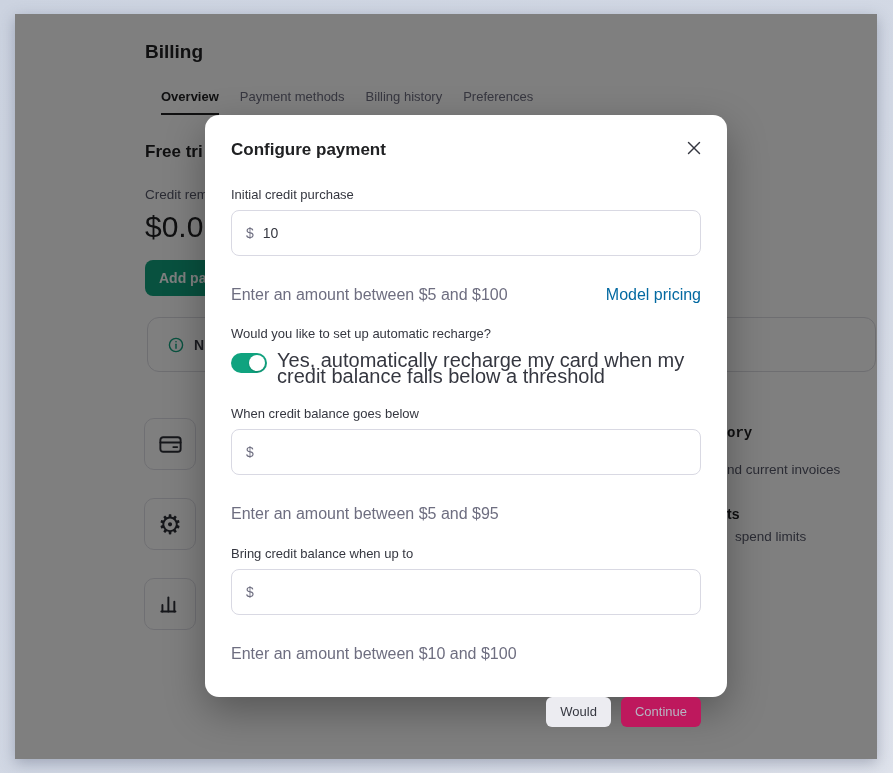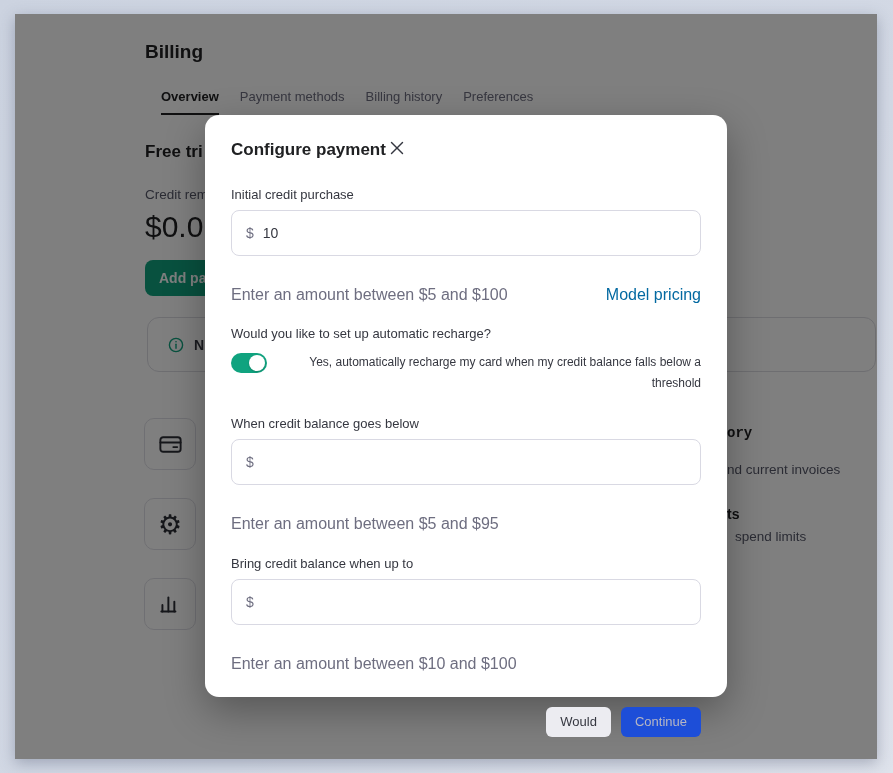--- a/index.html
+++ b/index.html
@@ -54,7 +54,7 @@
     background: #fff; border-radius: 14px; padding: 24px 26px;
     box-shadow: 0 14px 40px rgba(0,0,0,0.32);
   }
-  .modal-header { display: flex; justify-content: flex-start; align-items: flex-start; }
+  .modal-header { display: flex; justify-content: space-between; align-items: flex-start; }
   .modal-title { font-size: 17px; font-weight: 700; color: #202123; line-height: 21px; }
   .close-btn { background: none; border: none; cursor: pointer; padding: 4px; margin: -2px -4px 0 0; line-height: 0; }
 

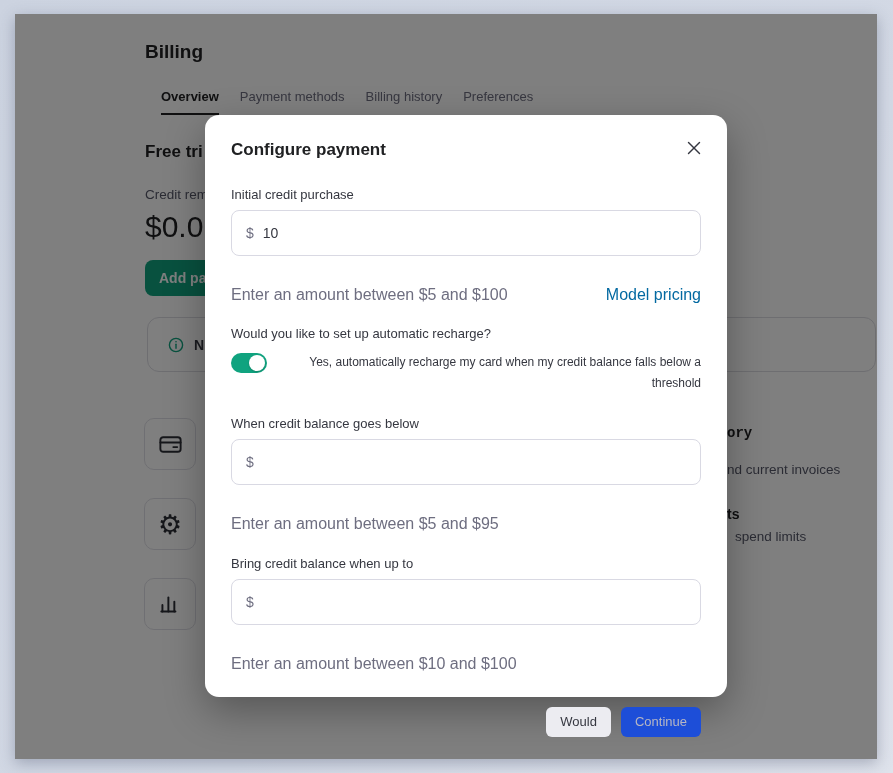--- a/index.html
+++ b/index.html
@@ -83,7 +83,7 @@
     position: absolute; top: 2px; right: 2px; width: 16px; height: 16px;
     border-radius: 50%; background: #fff; box-shadow: 0 1px 2px rgba(0,0,0,0.2);
   }
-  .toggle-desc { font-size: 12px; line-height: 21px; color: #353740; max-width: 430px; text-align: right; }
+  .toggle-desc { font-size: 20px; line-height: 16px; color: #353740; max-width: 430px; }
   .mt-label4 { margin-top: 24px; }
   .actions { display: flex; justify-content: flex-end; gap: 10px; margin-top: 34px; }
   .btn { border: none; border-radius: 6px; font-size: 13px; padding: 7px 14px; font-family: inherit; cursor: pointer; line-height: 1.2; }

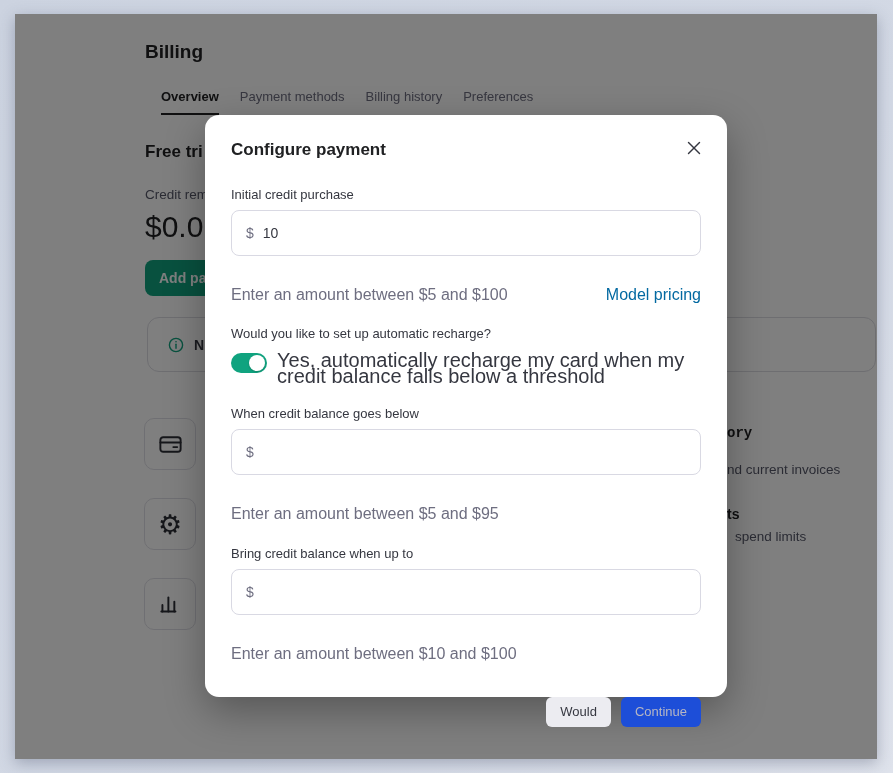--- a/index.html
+++ b/index.html
@@ -88,7 +88,7 @@
   .actions { display: flex; justify-content: flex-end; gap: 10px; margin-top: 34px; }
   .btn { border: none; border-radius: 6px; font-size: 13px; padding: 7px 14px; font-family: inherit; cursor: pointer; line-height: 1.2; }
   .btn-back { background: #ececf1; color: #353740; }
-  .btn-continue { background: #1d4ed8; color: #b6b6c3; cursor: default; }
+  .btn-continue { background: #be185d; color: #b6b6c3; cursor: default; }
 </style>
 </head>
 <body>

